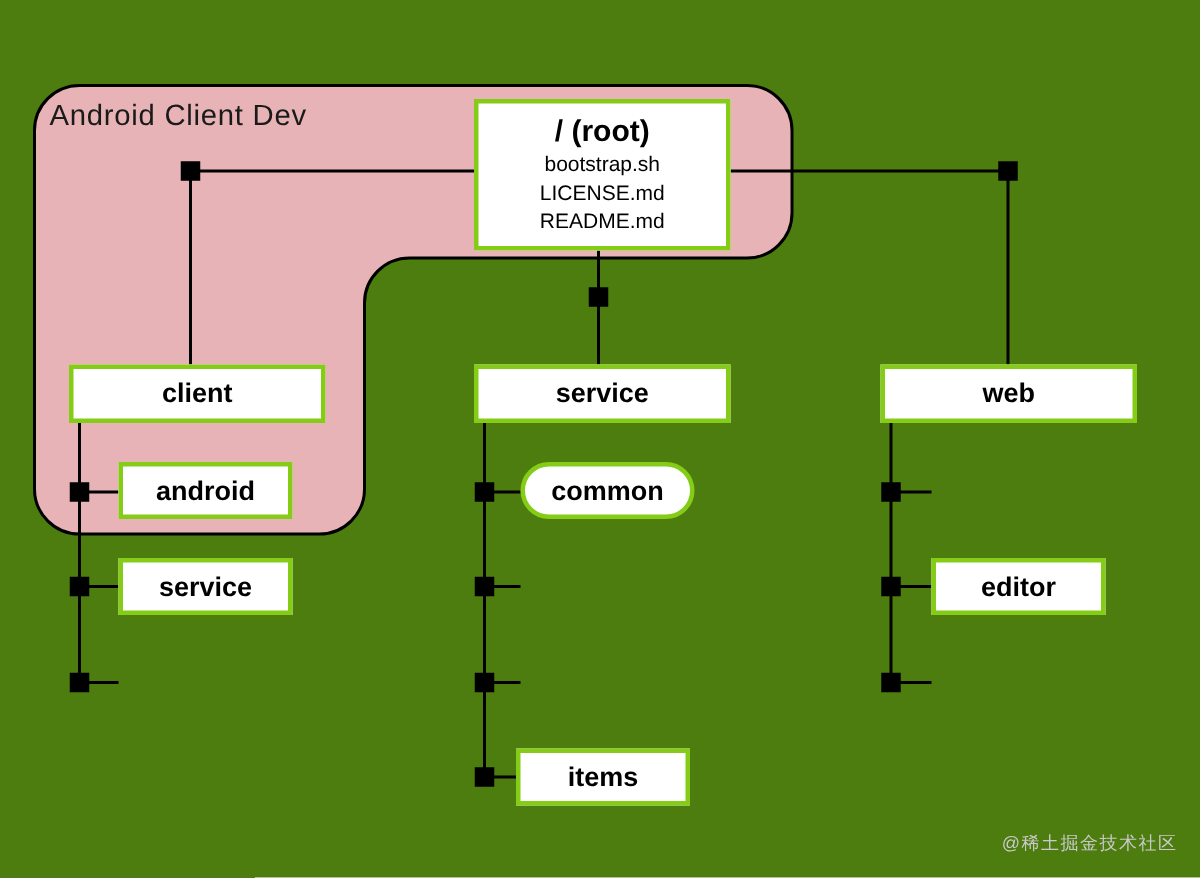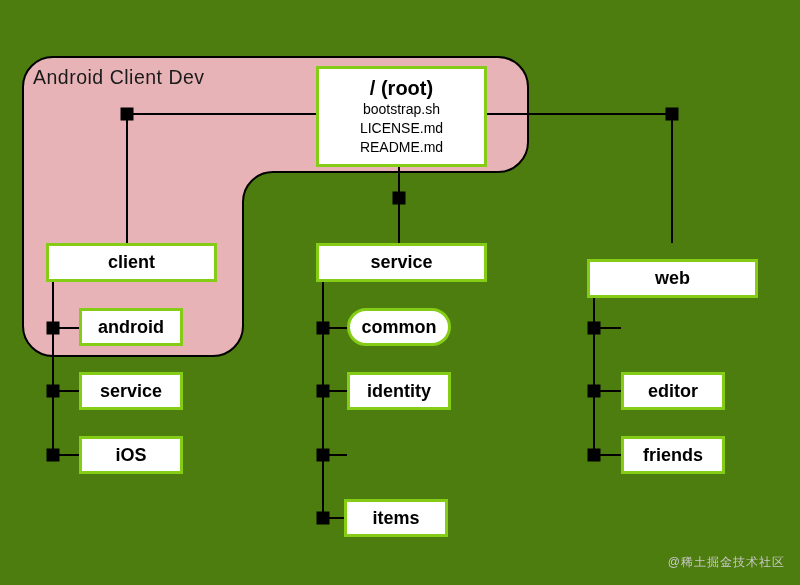--- a/index.html
+++ b/index.html
@@ -124,7 +124,7 @@
 
   <div class="node parent" style="left:46px; top:243px;">client</div>
   <div class="node parent" style="left:316px; top:243px;">service</div>
-  <div class="node parent" style="left:587px; top:243px;margin-top:16px;">web</div>
+  <div class="node parent" style="left:587px; top:243px;">web</div>
 
   <div class="node child" style="left:79px; top:308px;">android</div>
   <div class="node child" style="left:79px; top:372px;">service</div>

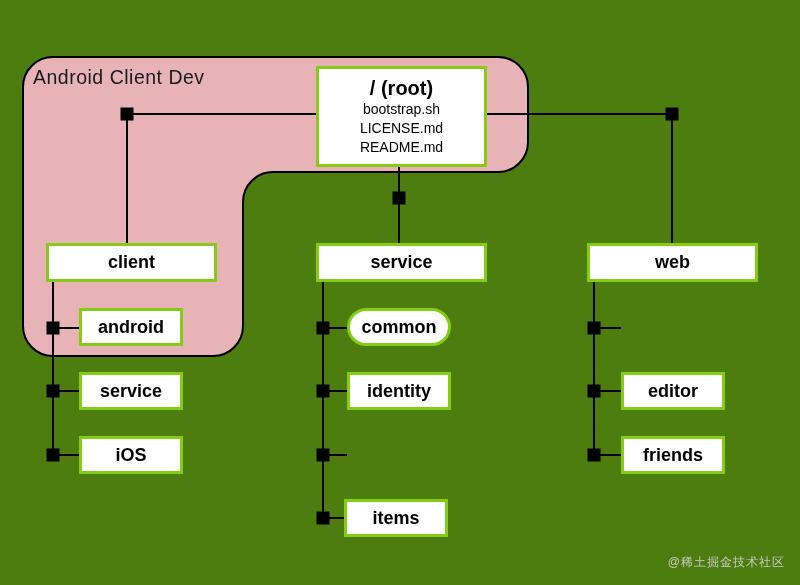--- a/index.html
+++ b/index.html
@@ -43,7 +43,7 @@
     white-space: nowrap;
   }
   .node.parent { width: 171px; height: 39px; }
-  .node.child  { width: 104px; height: 38px; }
+  .node.child  { width: 116px; height: 38px; }
 
   .node.root {
     width: 171px;

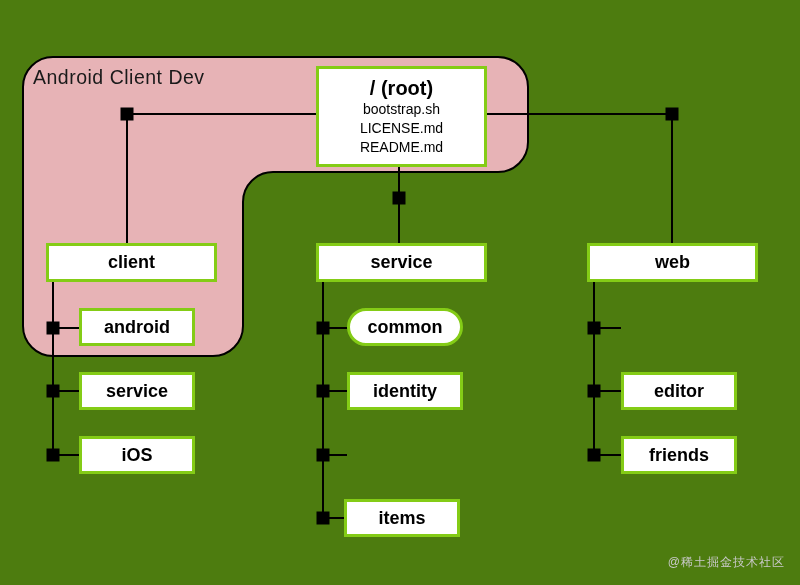--- a/index.html
+++ b/index.html
@@ -131,7 +131,6 @@
   <div class="node child" style="left:79px; top:436px;">iOS</div>
 
   <div class="node child" style="left:347px; top:308px;border-radius:19px;">common</div>
-  <div class="node child" style="left:347px; top:372px;">identity</div>
   <div class="node child" style="left:344px; top:499px;">items</div>
 
   <div class="node child" style="left:621px; top:372px;">editor</div>

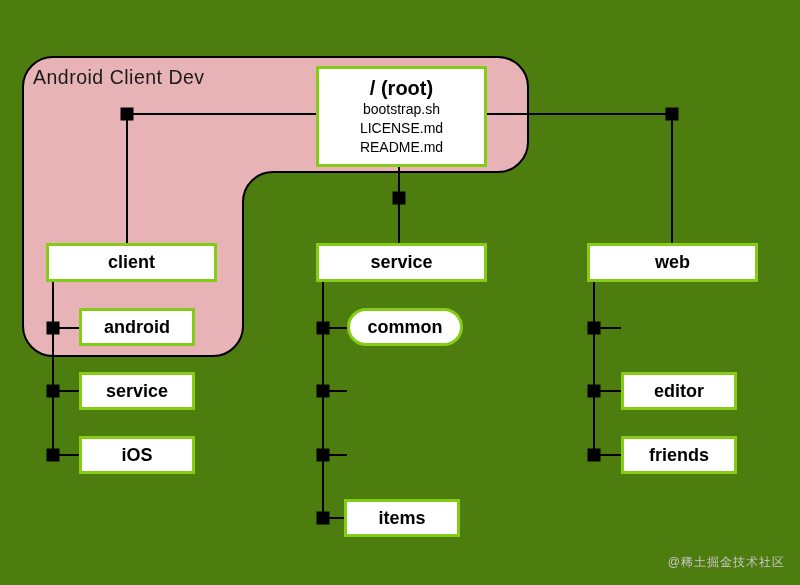--- a/index.html
+++ b/index.html
@@ -128,7 +128,6 @@
 
   <div class="node child" style="left:79px; top:308px;">android</div>
   <div class="node child" style="left:79px; top:372px;">service</div>
-  <div class="node child" style="left:79px; top:436px;">iOS</div>
 
   <div class="node child" style="left:347px; top:308px;border-radius:19px;">common</div>
   <div class="node child" style="left:344px; top:499px;">items</div>

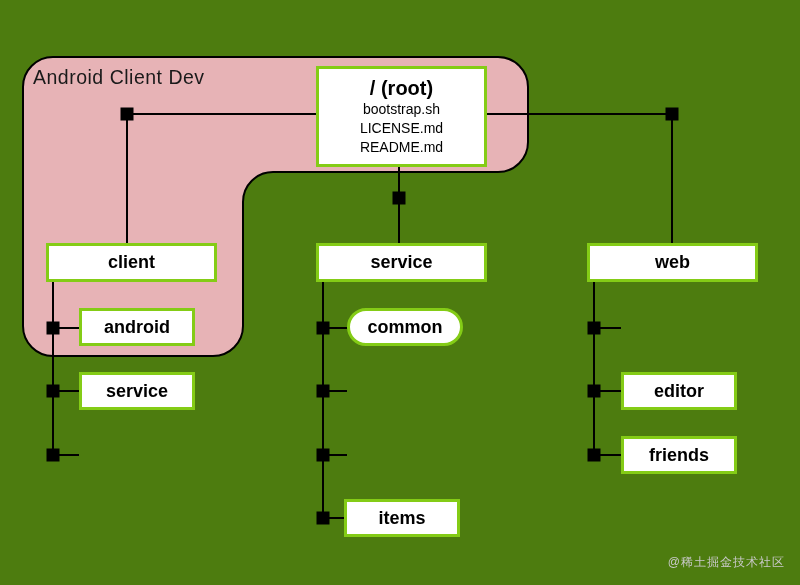--- a/index.html
+++ b/index.html
@@ -133,7 +133,6 @@
   <div class="node child" style="left:344px; top:499px;">items</div>
 
   <div class="node child" style="left:621px; top:372px;">editor</div>
-  <div class="node child" style="left:621px; top:436px;">friends</div>
 
   <div class="watermark">@稀土掘金技术社区</div>
 

